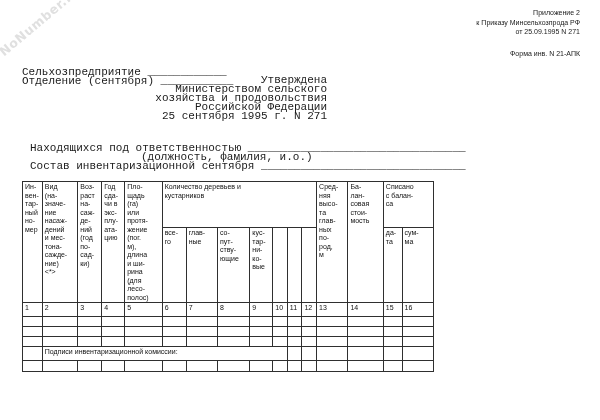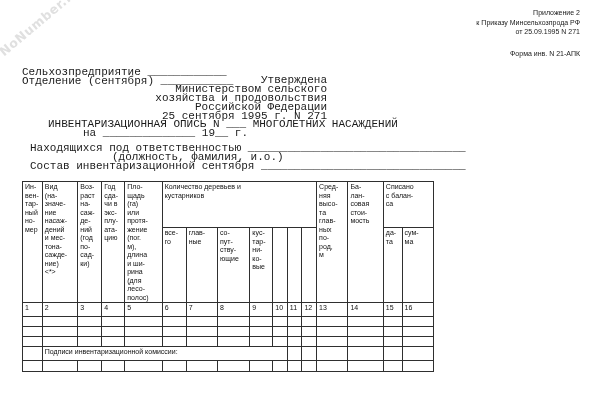--- a/index.html
+++ b/index.html
@@ -62,10 +62,6 @@
 Российской Федерации
 25 сентября 1995 г. N 271</div>
 
-  <div class="title-block mono">
-    <div class="title-l1">ИНВЕНТАРИЗАЦИОННАЯ ОПИСЬ N ___ МНОГОЛЕТНИХ НАСАЖДЕНИЙ</div>
-    <div class="title-l2">на ______________ 19__ г.</div>
-  </div>
 
   <div class="resp-block mono">
     <div>Находящихся под ответственностью _________________________________</div>

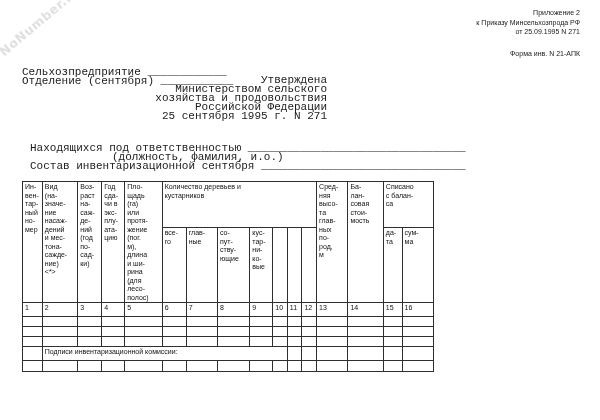--- a/index.html
+++ b/index.html
@@ -24,7 +24,7 @@
   .title-l2{margin-left:61px;}
 
   .resp-block{position:absolute;top:144px;left:30px;}
-  .resp-hint{margin-left:82px;}
+  .resp-hint{margin-left:111px;}
 
   table.inv{position:absolute;top:181px;left:22px;border-collapse:collapse;table-layout:fixed;
             width:412px;font-size:7px;line-height:8.5px;color:#111;}

